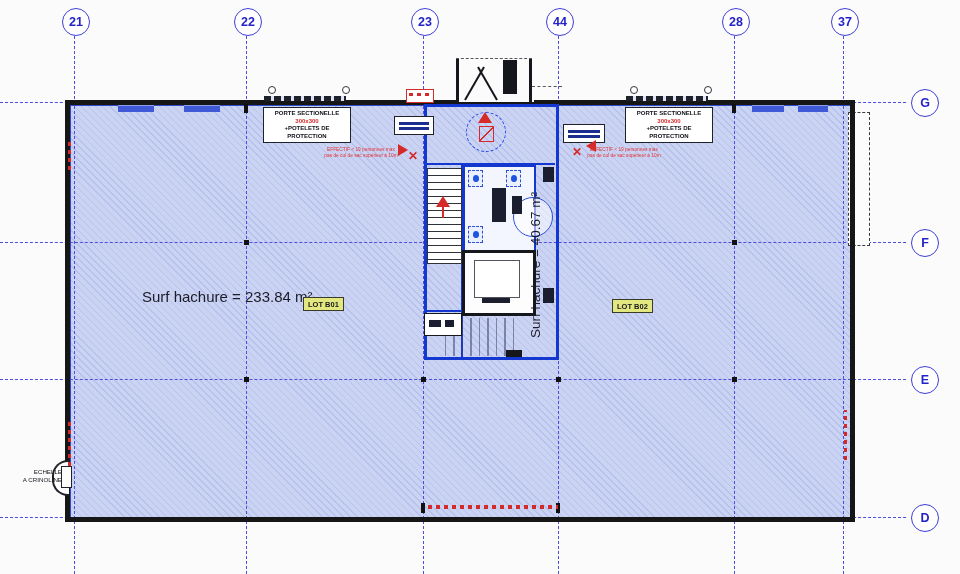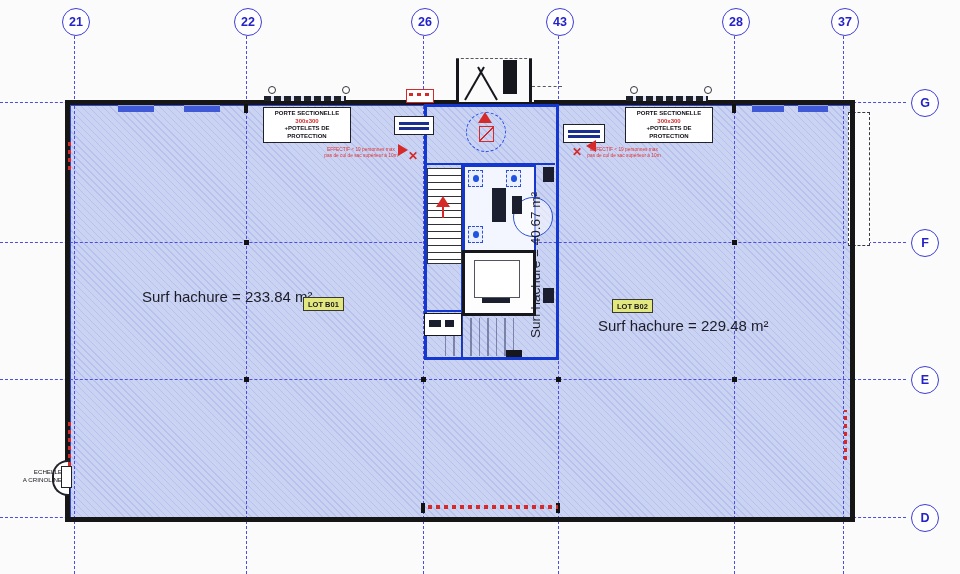--- a/index.html
+++ b/index.html
@@ -88,7 +88,7 @@
 
   <div class="abs bubble" style="left:62px;top:8px;">21</div>
   <div class="abs bubble" style="left:234px;top:8px;">22</div>
-  <div class="abs bubble" style="left:411px;top:8px;">26</div>
+  <div class="abs bubble" style="left:411px;top:8px;">23</div>
   <div class="abs bubble" style="left:546px;top:8px;">43</div>
   <div class="abs bubble" style="left:722px;top:8px;">28</div>
   <div class="abs bubble" style="left:831px;top:8px;">37</div>

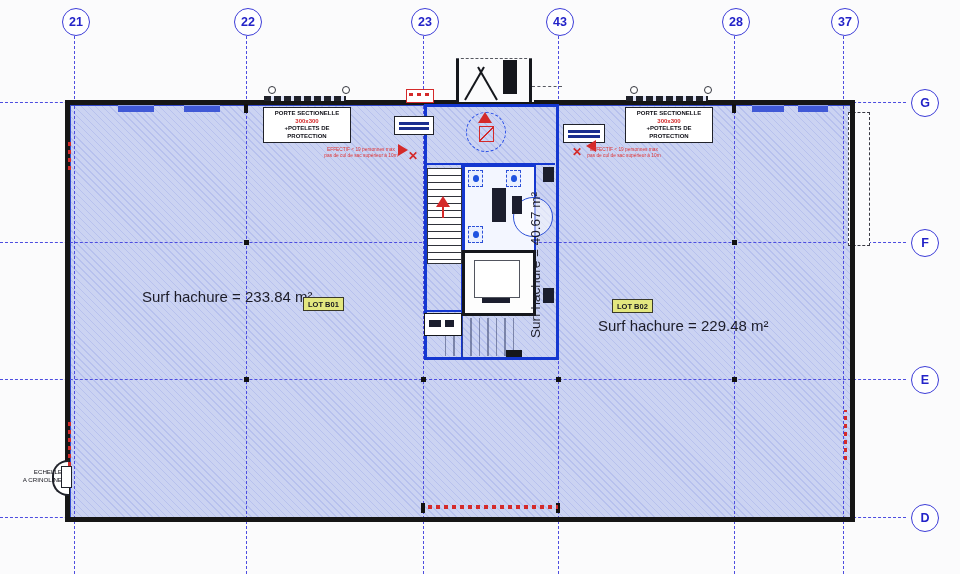--- a/index.html
+++ b/index.html
@@ -89,7 +89,7 @@
   <div class="abs bubble" style="left:62px;top:8px;">21</div>
   <div class="abs bubble" style="left:234px;top:8px;">22</div>
   <div class="abs bubble" style="left:411px;top:8px;">23</div>
-  <div class="abs bubble" style="left:546px;top:8px;">43</div>
+  <div class="abs bubble" style="left:546px;top:8px;">44</div>
   <div class="abs bubble" style="left:722px;top:8px;">28</div>
   <div class="abs bubble" style="left:831px;top:8px;">37</div>
 

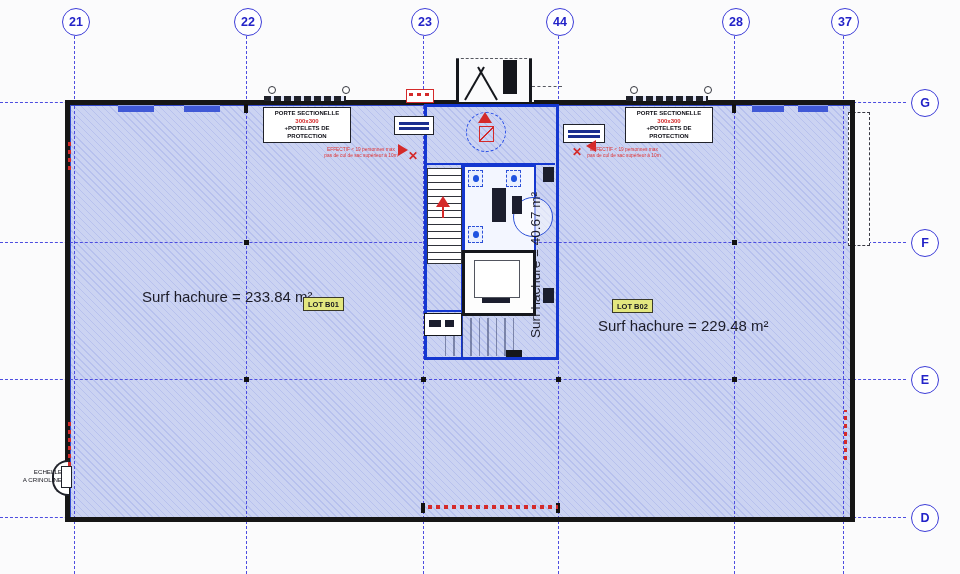--- a/index.html
+++ b/index.html
@@ -204,7 +204,6 @@
   <div class="abs surf" style="left:142px;top:288px;">Surf hachure = 233.84 m²</div>
   <div class="abs lot" style="left:303px;top:297px;">LOT B01</div>
   <div class="abs lot" style="left:612px;top:299px;">LOT B02</div>
-  <div class="abs surf" style="left:598px;top:317px;">Surf hachure = 229.48 m²</div>
   <div class="abs vsurf" style="left:528px;top:338px;">Surf hachure = 40.67 m²</div>
 
   <div class="abs ech" style="left:10px;top:468px;width:52px;">

